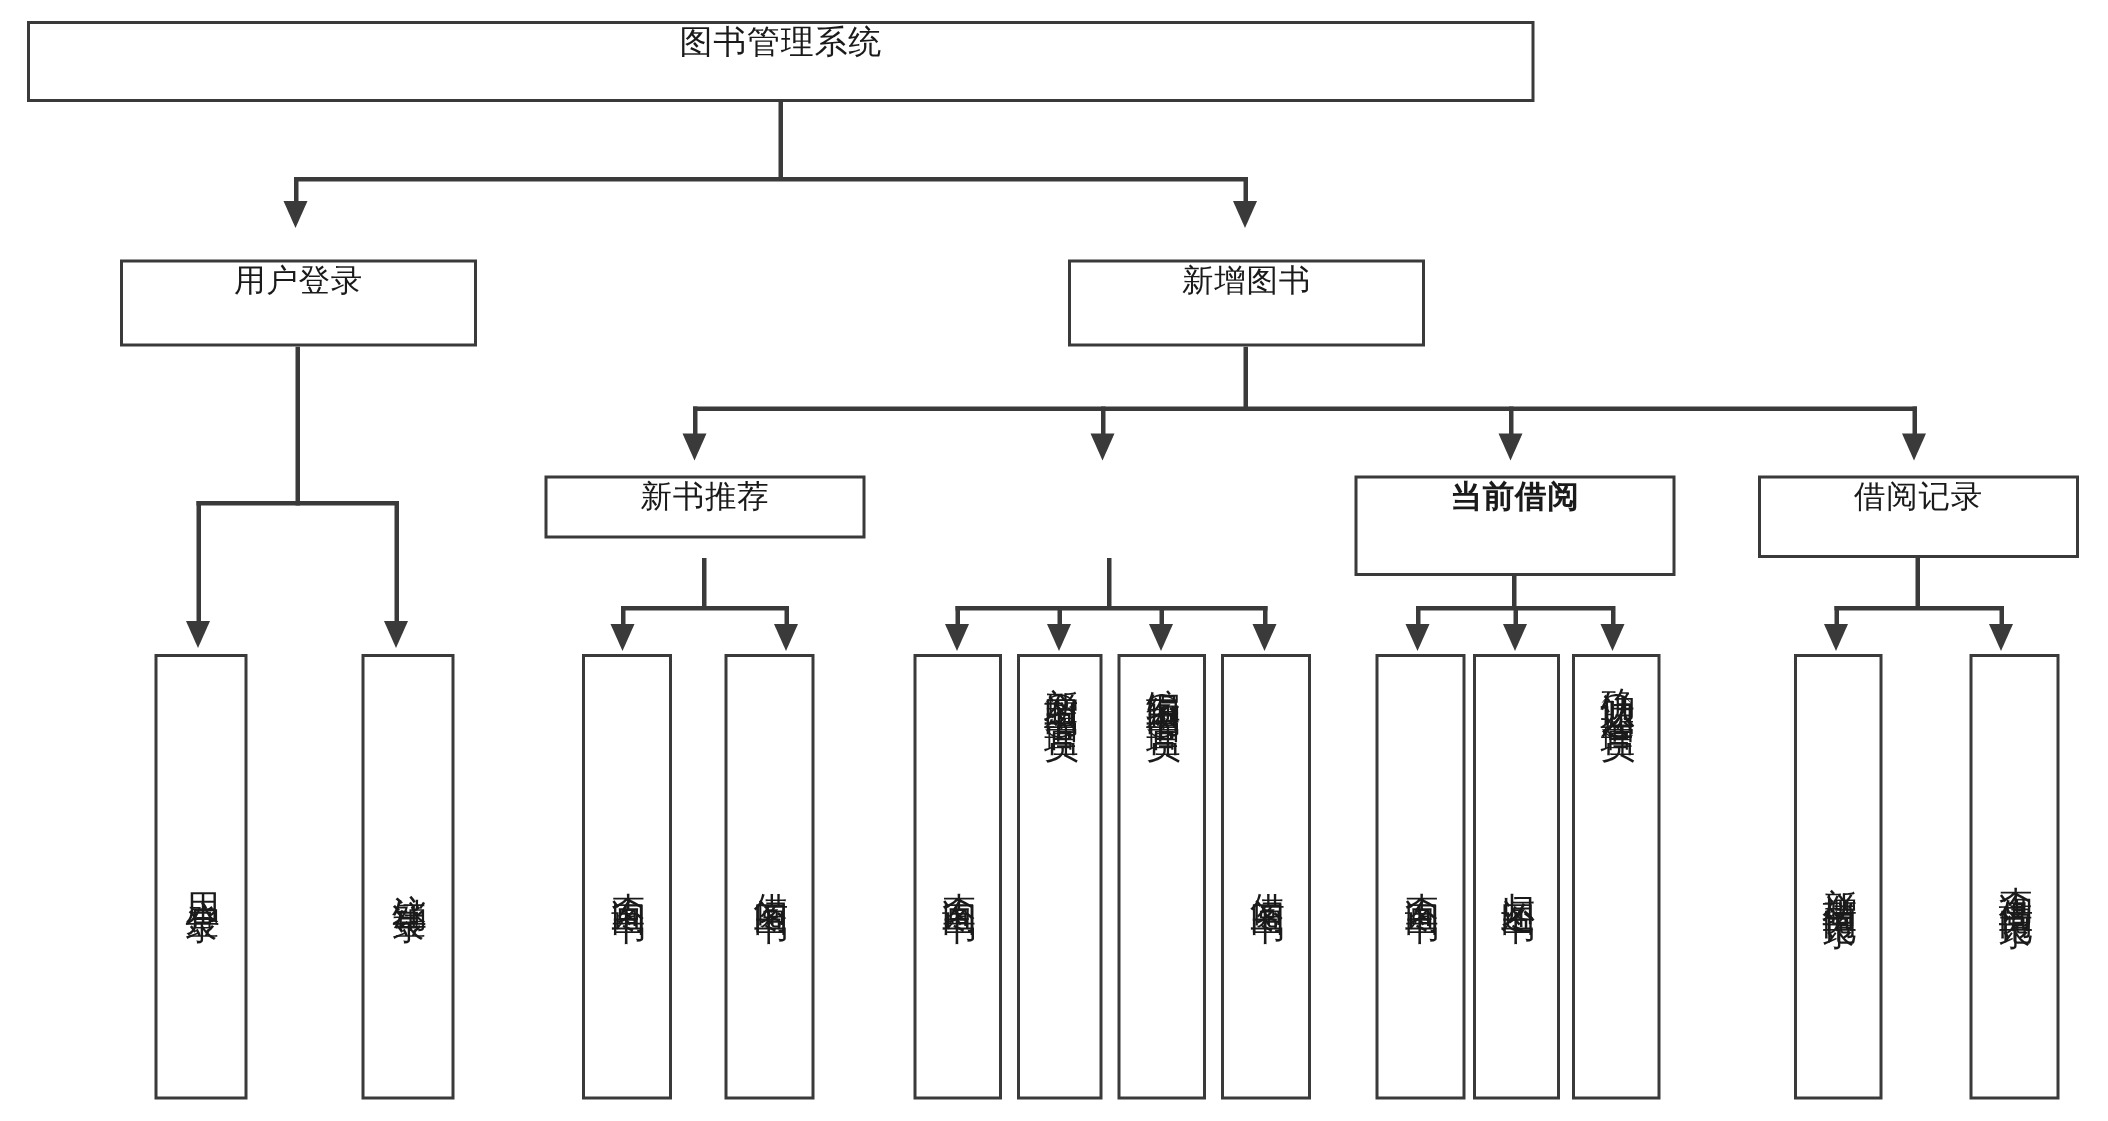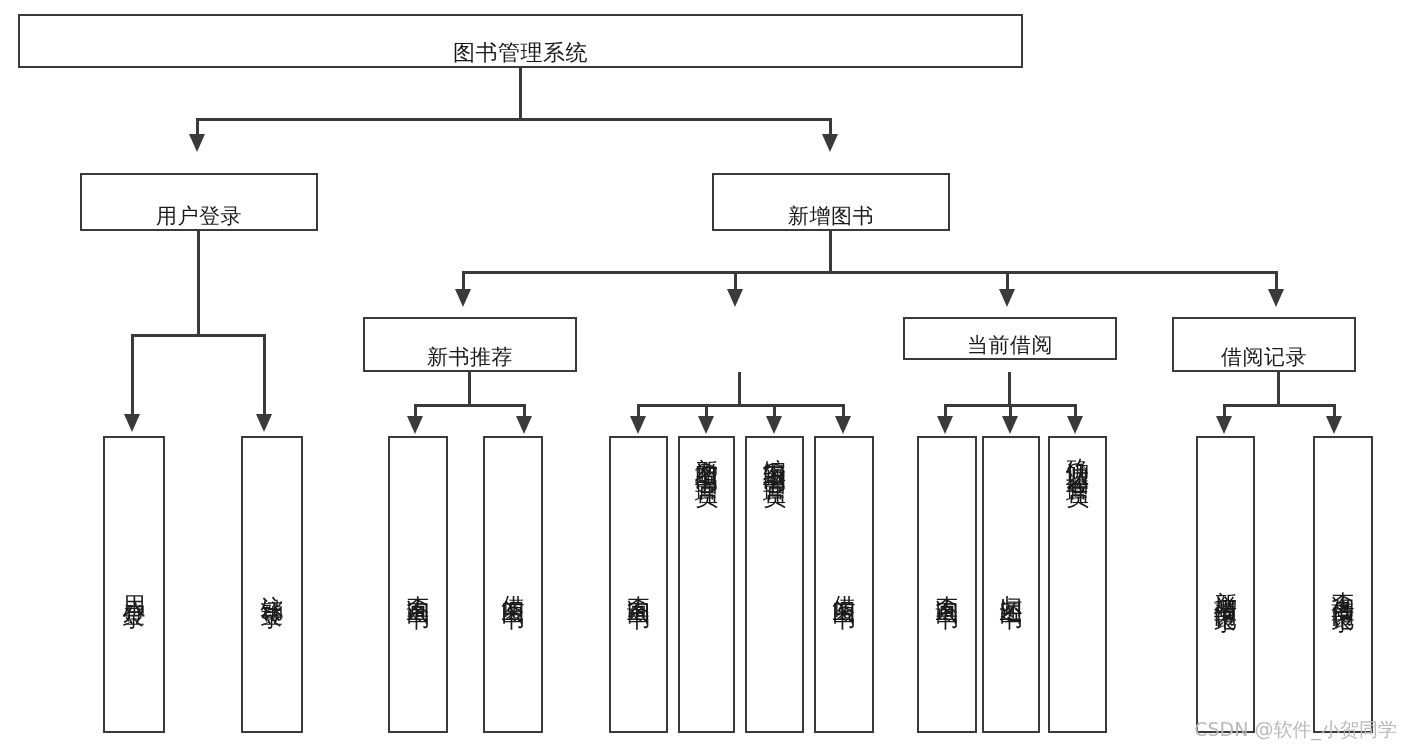--- a/index.html
+++ b/index.html
@@ -23,7 +23,7 @@
     border:2px solid #3a3a3a;
     background:#ffffff;
     display:flex;
-    align-items:flex-end;
+    align-items:flex-start;
     justify-content:center;
     z-index:3;
   }

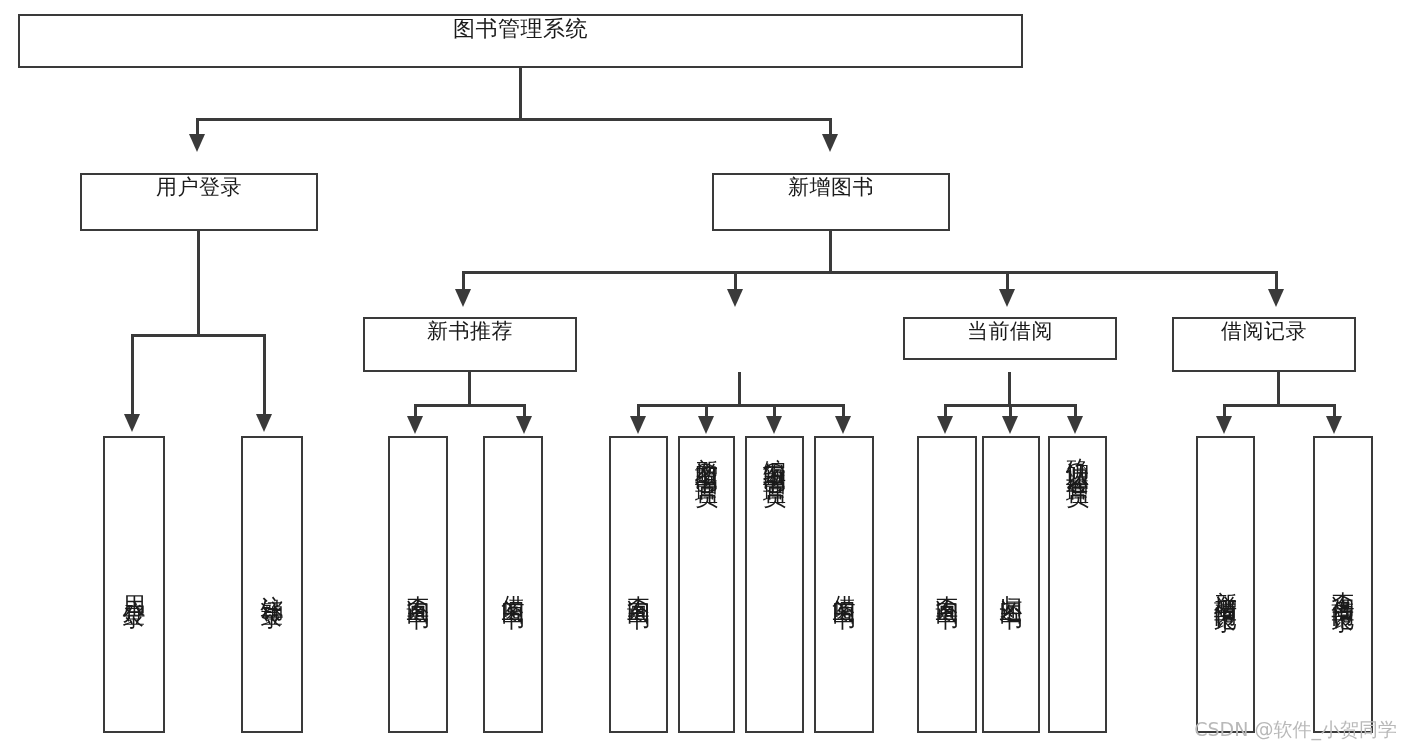--- a/index.html
+++ b/index.html
@@ -129,7 +129,7 @@
   <div class="ln v" style="left:1275px;top:271px;width:3px;height:20px;"></div>
   <div class="arrow" style="left:1268px;top:289px;"></div>
 
-  <div class="node horiz" style="left:363px;top:317px;width:214px;height:55px;">
+  <div class="node horiz" style="left:363px;top:317px;width:214px;height:42px;">
     <span class="lbl">新书推荐</span>
   </div>
   <div class="node horiz" style="left:903px;top:317px;width:214px;height:43px;">

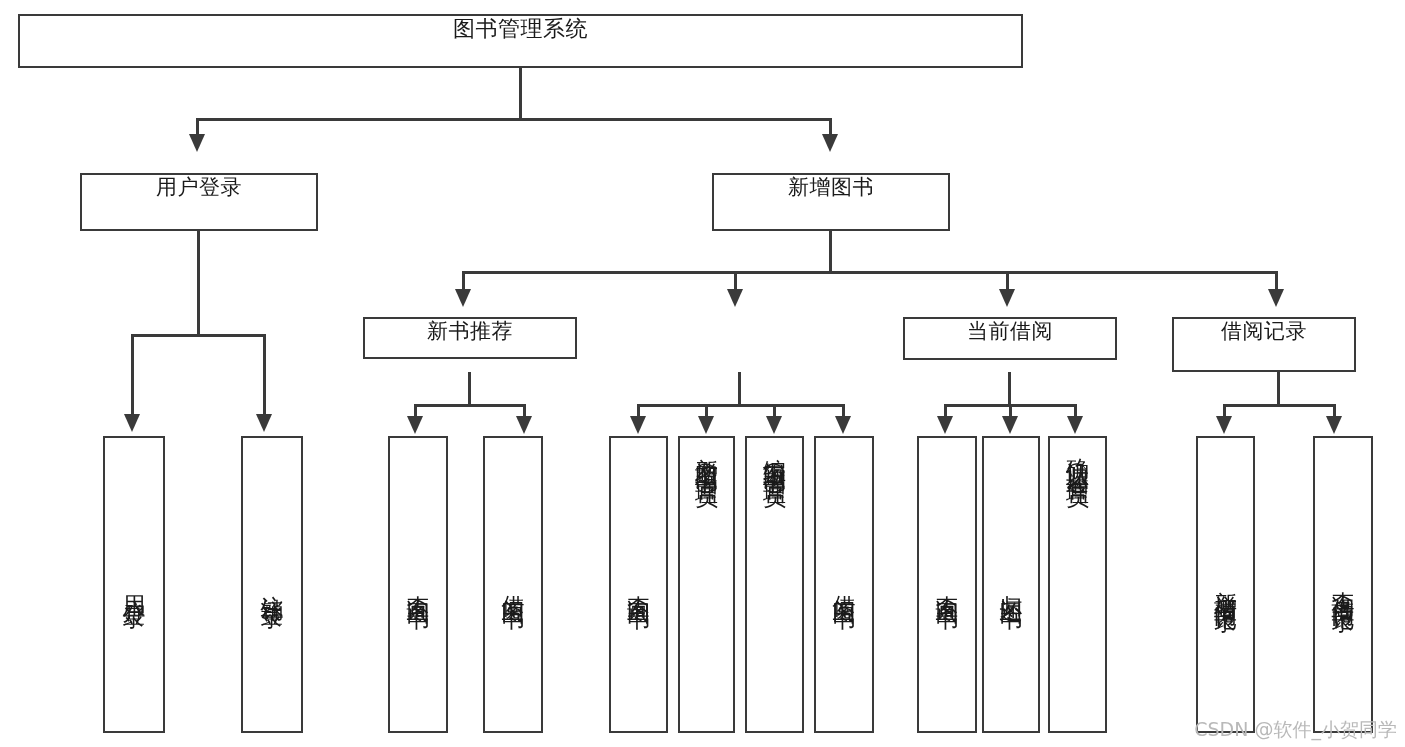--- a/index.html
+++ b/index.html
@@ -132,7 +132,7 @@
   <div class="node horiz" style="left:363px;top:317px;width:214px;height:42px;">
     <span class="lbl">新书推荐</span>
   </div>
-  <div class="node horiz" style="left:903px;top:317px;width:214px;height:43px;">
+  <div class="node horiz" style="left:903px;top:317px;width:214px;height:67px;font-weight:bold;">
     <span class="lbl">当前借阅</span>
   </div>
   <div class="node horiz" style="left:1172px;top:317px;width:184px;height:55px;">

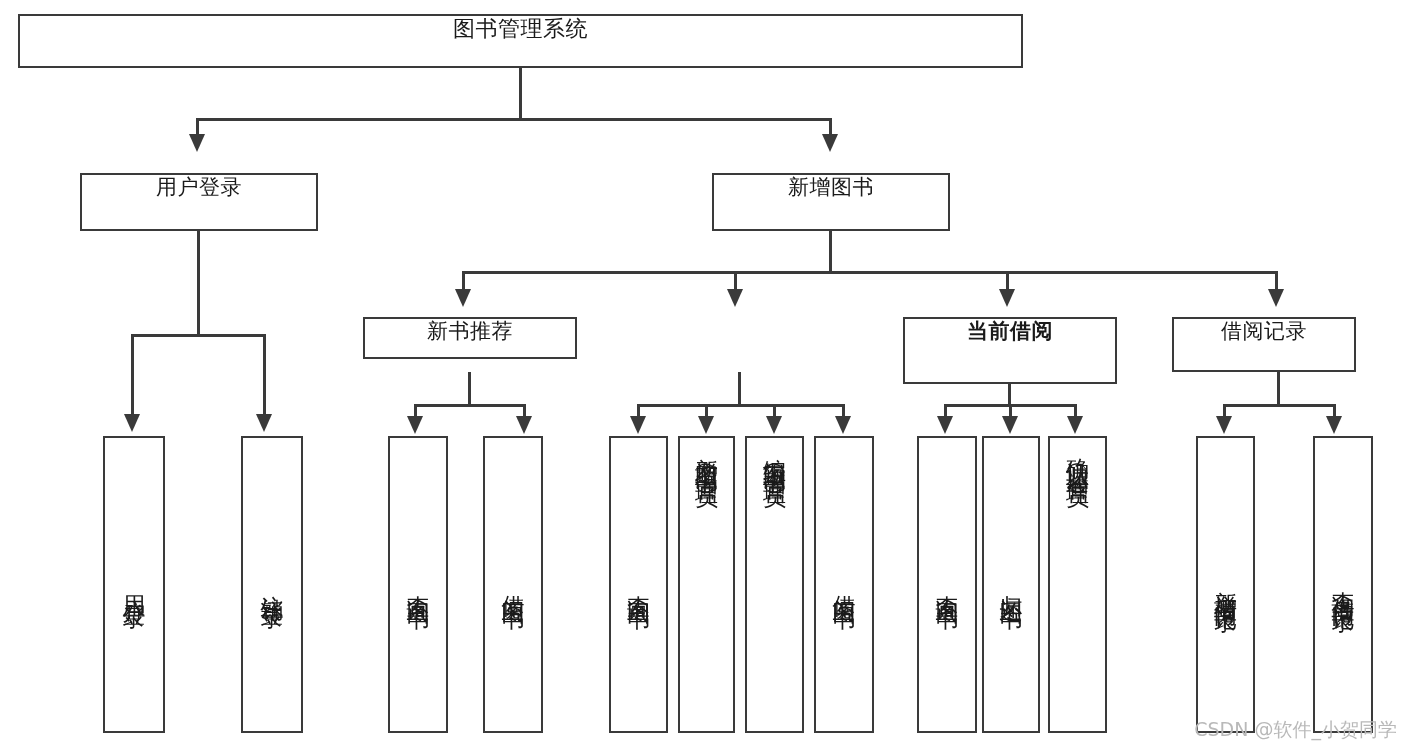--- a/index.html
+++ b/index.html
@@ -135,7 +135,7 @@
   <div class="node horiz" style="left:903px;top:317px;width:214px;height:67px;font-weight:bold;">
     <span class="lbl">当前借阅</span>
   </div>
-  <div class="node horiz" style="left:1172px;top:317px;width:184px;height:55px;">
+  <div class="node horiz" style="left:1172px;top:317px;width:214px;height:55px;">
     <span class="lbl">借阅记录</span>
   </div>
 

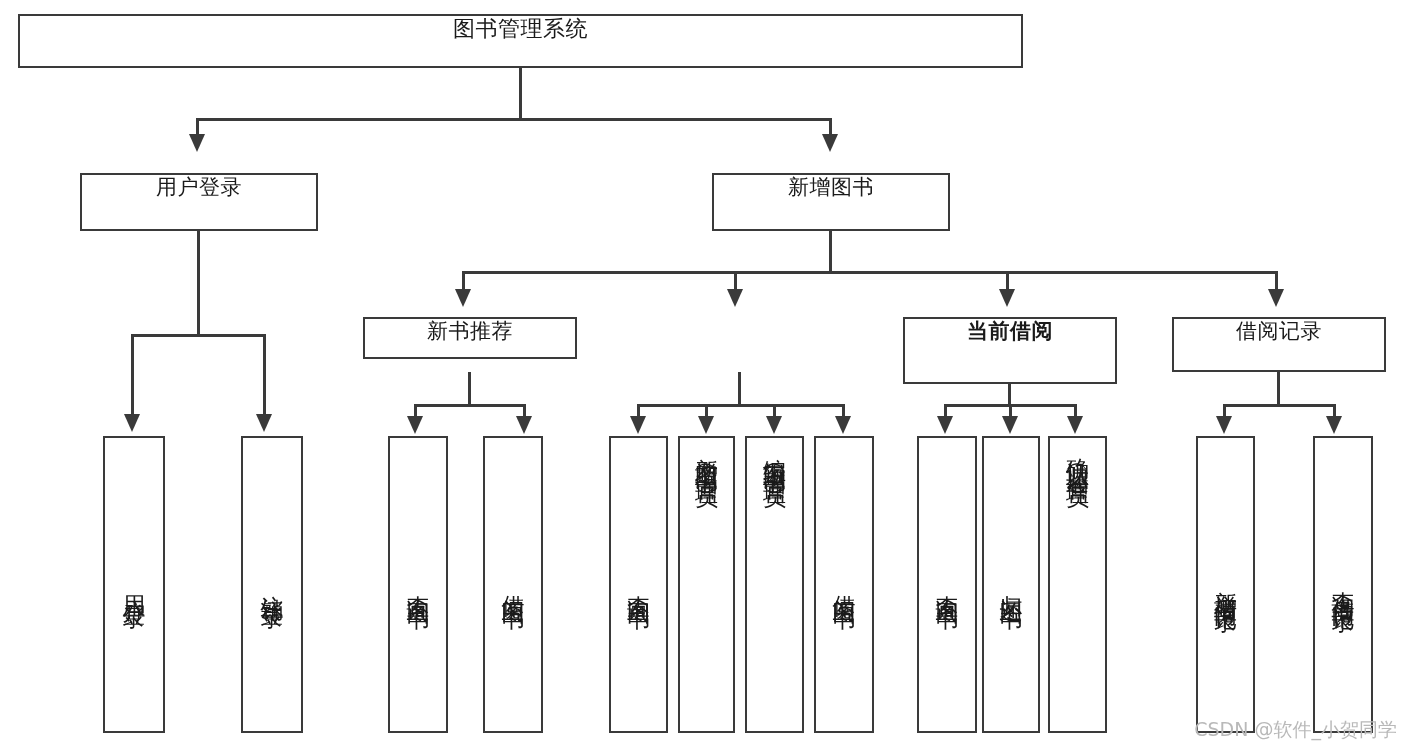--- a/index.html
+++ b/index.html
@@ -217,7 +217,6 @@
     <span class="lbl">查询借阅记录</span>
   </div>
 
-  <div id="watermark">CSDN @软件_小贺同学</div>
 
 </div>
 

